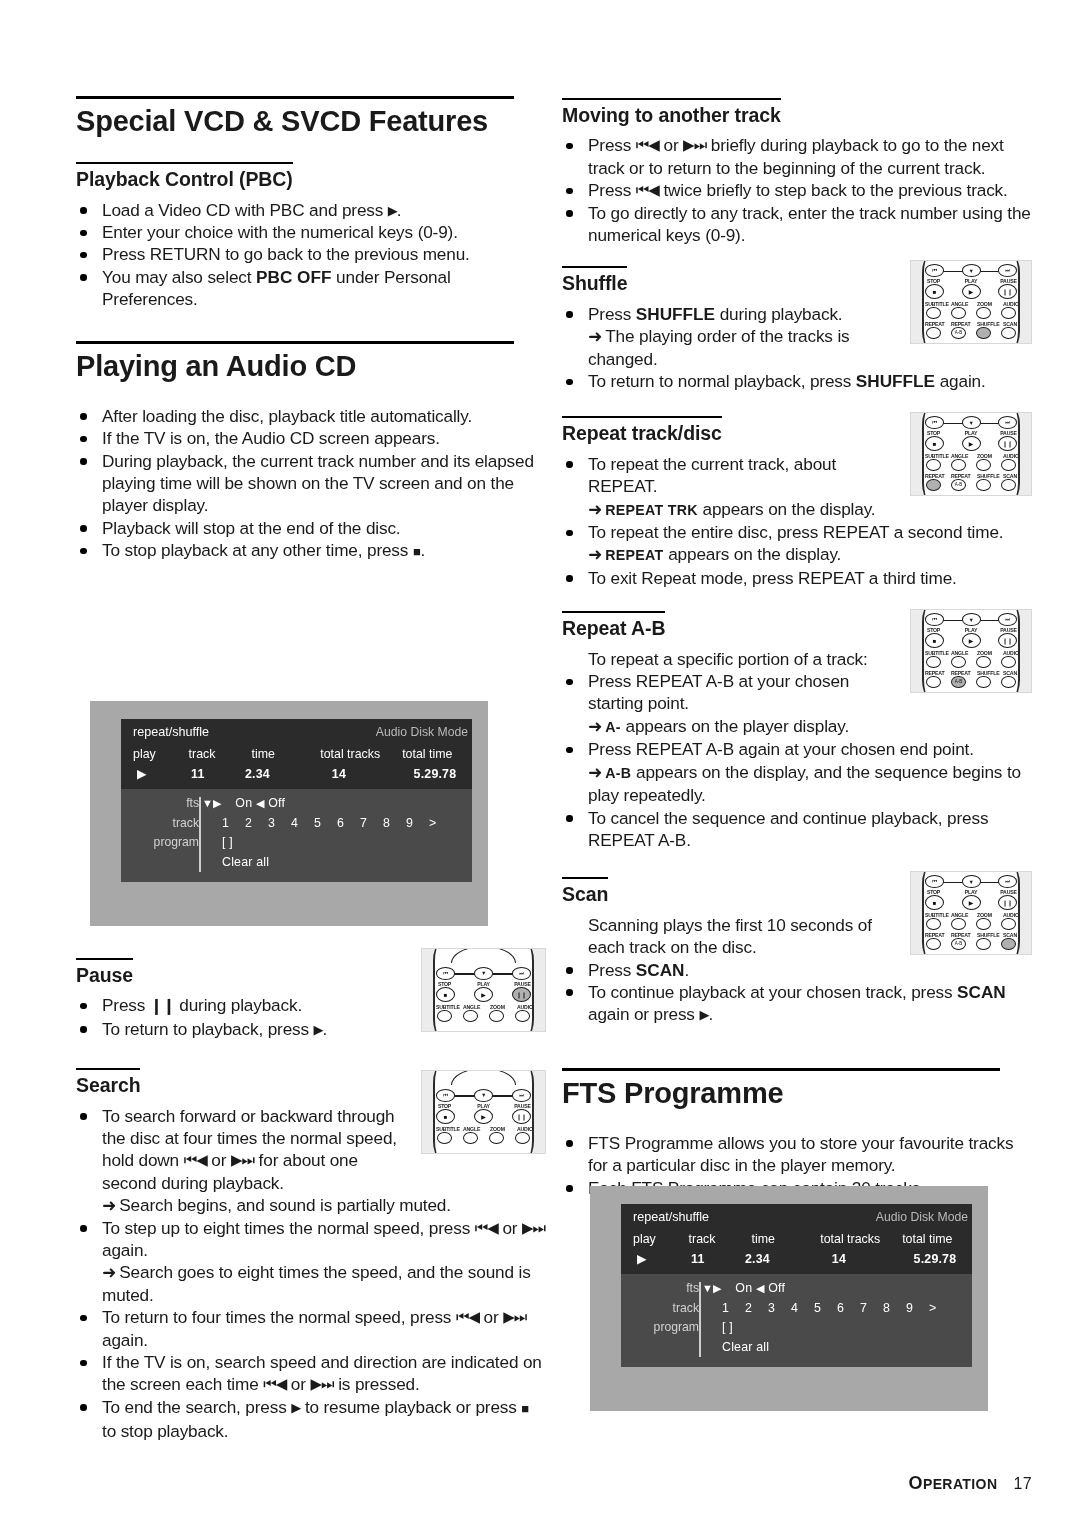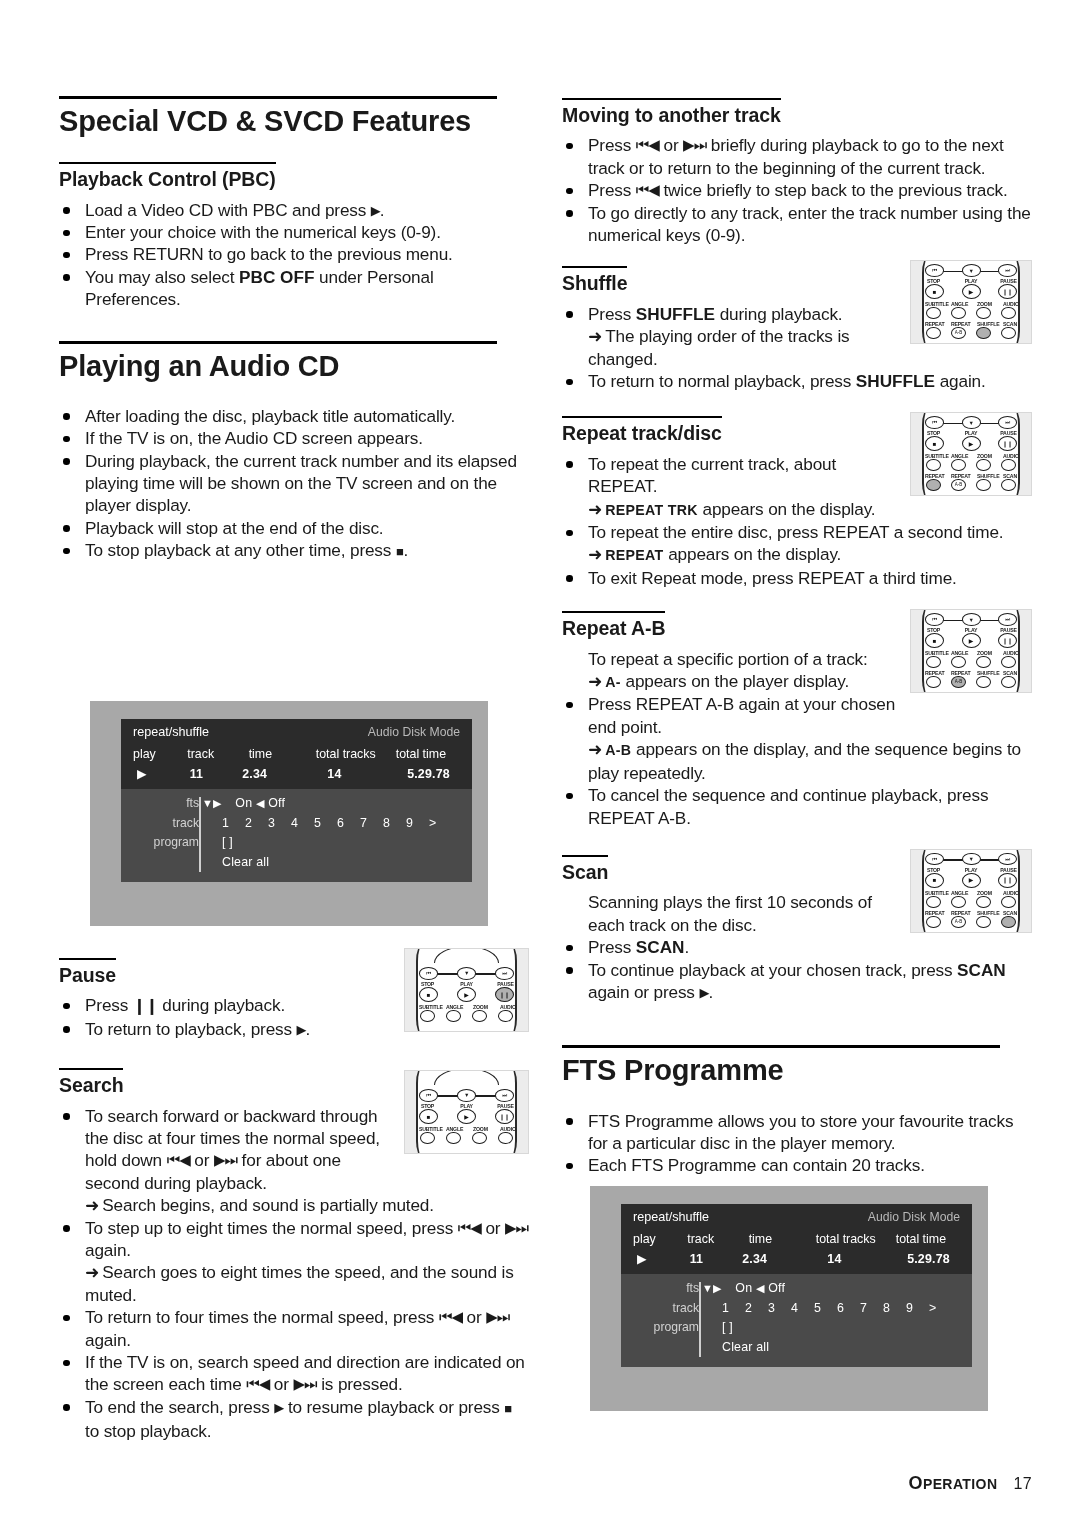--- a/index.html
+++ b/index.html
@@ -13,7 +13,7 @@
 
   
   .col{position:absolute;top:0;}
-  .col-left{left:59px;width:470px;}
+  .col-left{left:76px;width:470px;}
   .col-right{left:562px;width:470px;}
 
   

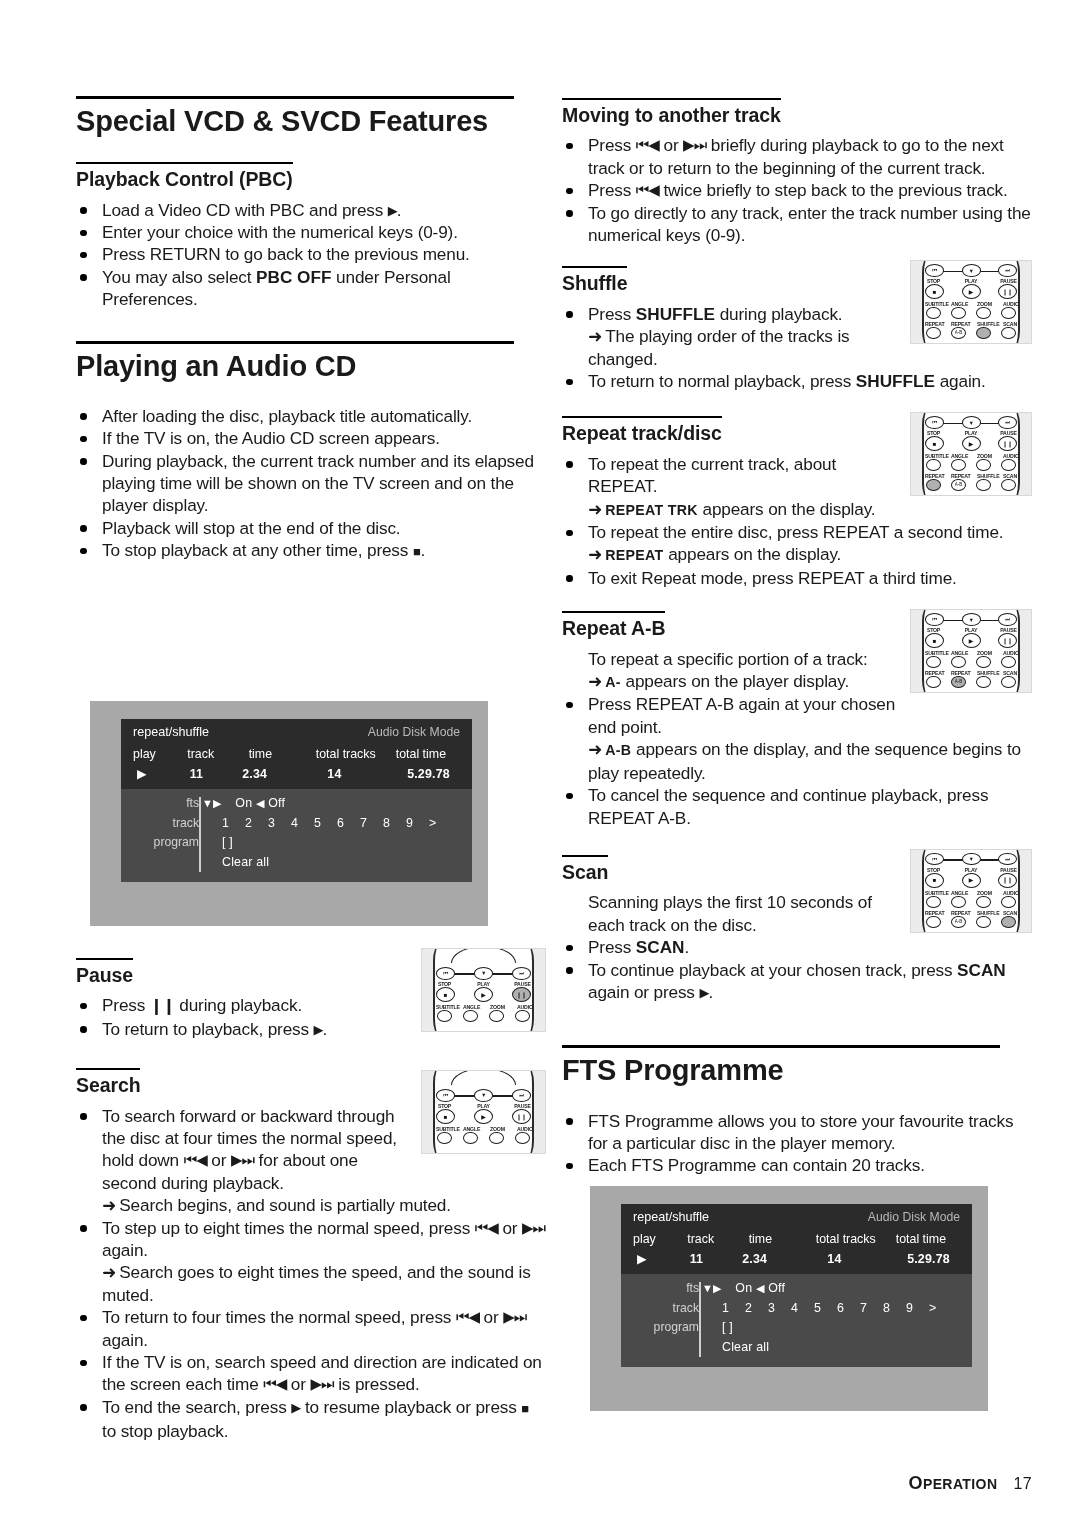--- a/index.html
+++ b/index.html
@@ -469,6 +469,7 @@
     <h2 class="h2">Repeat A-B</h2>
     <ul class="list block">
       <li class="plain">To repeat a specific portion of a track:</li>
+      <li class="b">Press REPEAT A-B at your chosen starting point.</li>
       <li class="plain"><span class="arrow">➜</span><span class="sc">A-</span> appears on the player display.</li>
       <li class="b">Press REPEAT A-B again at your chosen end point.</li>
       <li class="plain"><span class="arrow">➜</span><span class="sc">A-B</span> appears on the display, and the sequence begins to play repeatedly.</li>

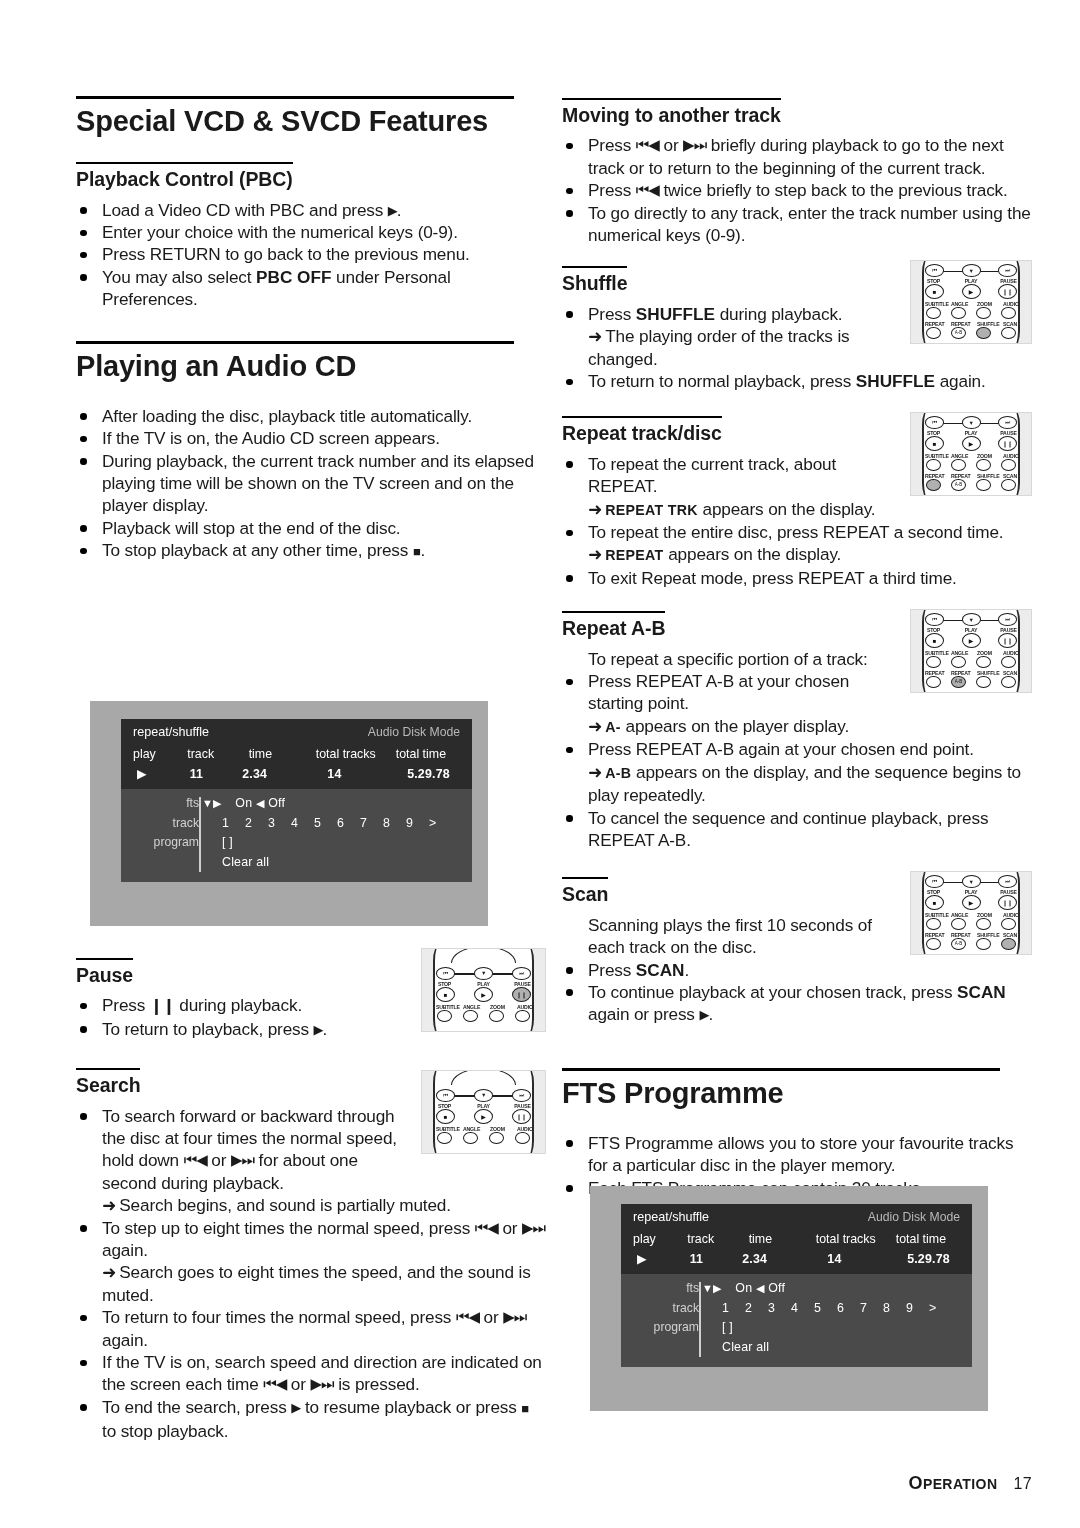--- a/index.html
+++ b/index.html
@@ -51,7 +51,7 @@
   
   .osd-wrap{background:#a8a8a8;padding:18px 16px 20px 31px;box-sizing:border-box;}
   .osd{background:#4a4a4a;color:#fff;font-size:12.6px;line-height:1;}
-  .osd-top{background:#2b2b2b;padding:7px 12px 9px 12px;}
+  .osd-top{background:#2b2b2b;padding:7px 4px 9px 12px;}
   .osd-titlerow{display:flex;justify-content:space-between;align-items:baseline;margin-bottom:9px;}
   .osd-title{font-size:12.6px;}
   .osd-mode{font-size:12.2px;color:#b9b9b9;}

